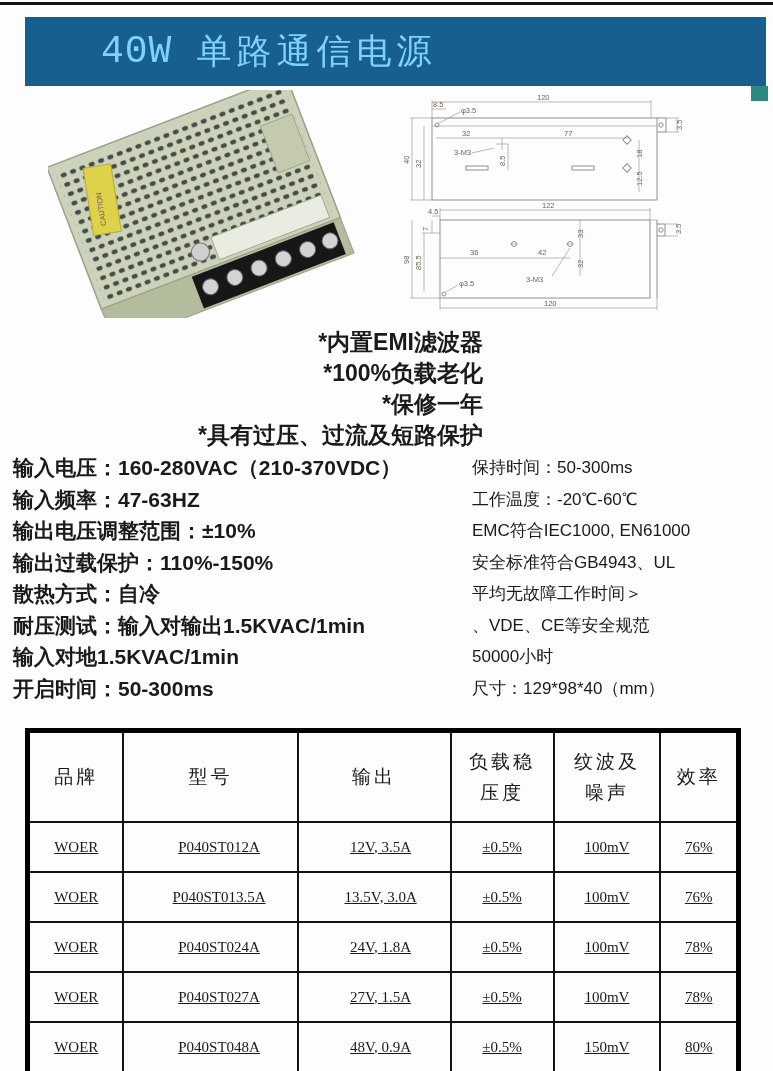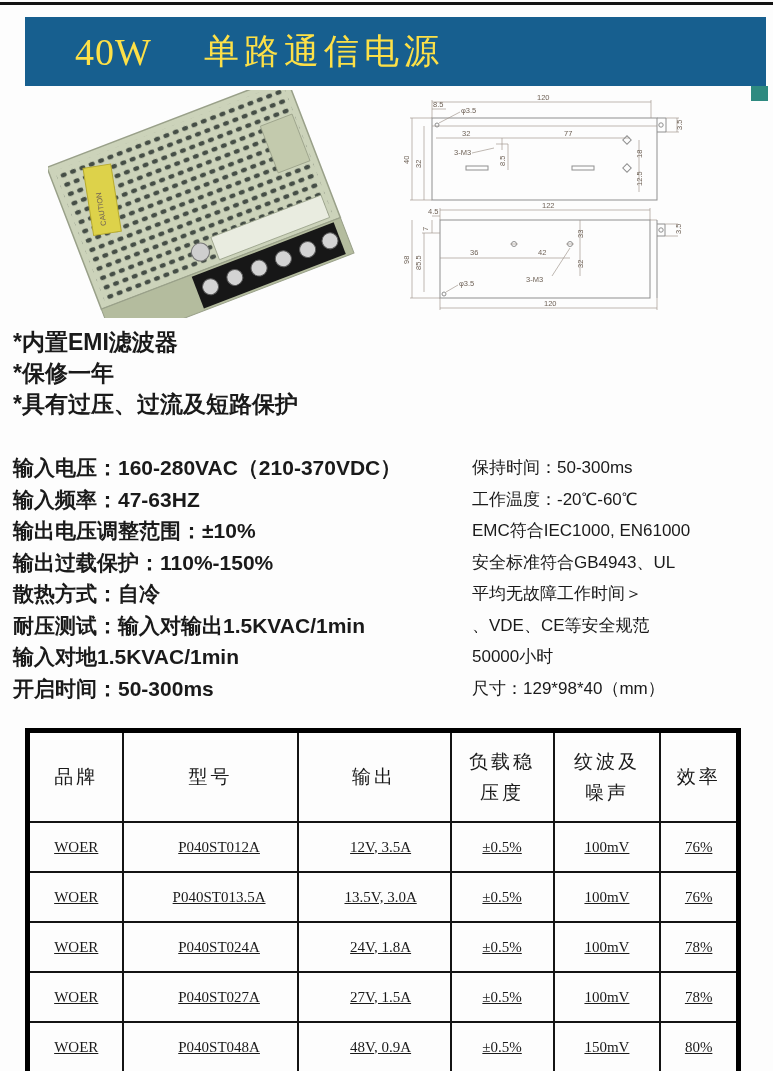--- a/index.html
+++ b/index.html
@@ -7,8 +7,8 @@
        font-family:"Liberation Sans",sans-serif;color:#1a1a1a;overflow:hidden;}
   .topline{position:absolute;left:0;top:2px;width:773px;height:3px;background:#121212;}
   .header{position:absolute;left:25px;top:17px;width:741px;height:69px;background:#175f8f;
-          display:flex;align-items:center;padding-left:50px;box-sizing:border-box;
-          font-family:Liberation Serif, serif;color:#fde047;}
+          display:flex;align-items:center;padding-left:76px;box-sizing:border-box;
+          font-family:Liberation Mono, monospace;color:#7dd3fc;}
   .header .watt{font-size:38px;letter-spacing:1px;}
   .header .cn{font-size:35px;margin-left:52px;letter-spacing:5px;}
   .accent-sq{position:absolute;left:751px;top:86px;width:17px;height:15px;background:#2e8a80;}

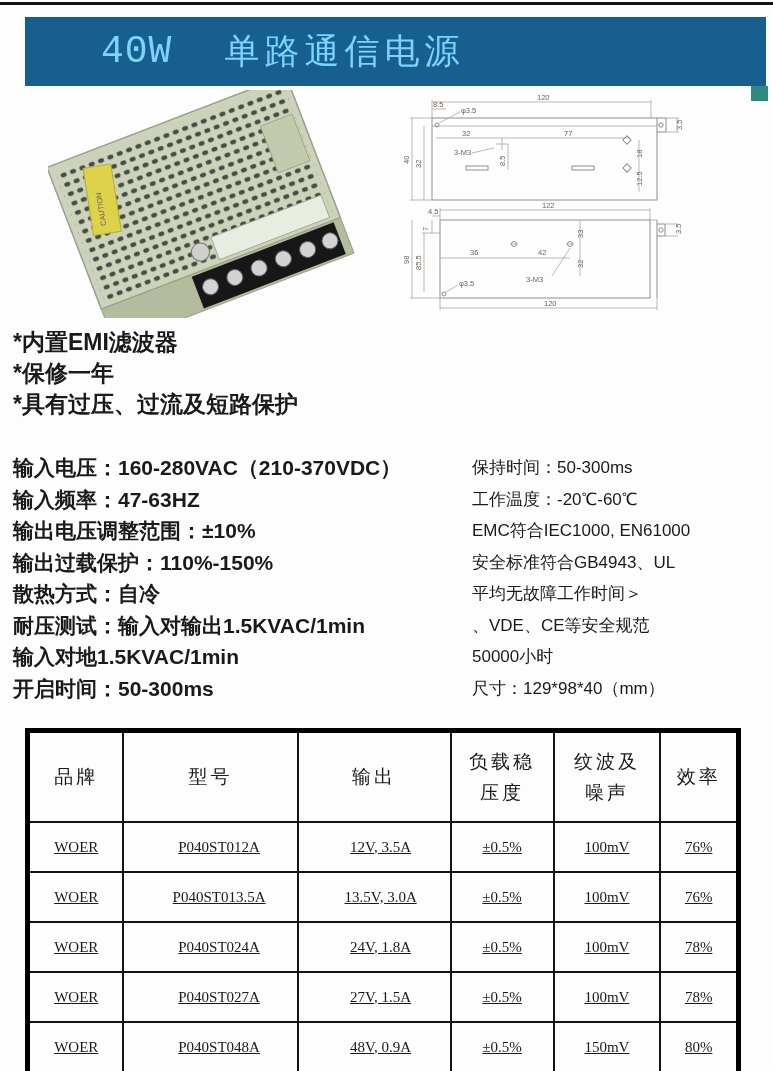--- a/index.html
+++ b/index.html
@@ -10,7 +10,7 @@
           display:flex;align-items:center;padding-left:76px;box-sizing:border-box;
           font-family:Liberation Mono, monospace;color:#7dd3fc;}
   .header .watt{font-size:38px;letter-spacing:1px;}
-  .header .cn{font-size:35px;margin-left:52px;letter-spacing:5px;}
+  .header .cn{font-size:35px;margin-left:24px;letter-spacing:5px;}
   .accent-sq{position:absolute;left:751px;top:86px;width:17px;height:15px;background:#2e8a80;}
   .photo-wrap{position:absolute;left:48px;top:90px;width:322px;height:228px;overflow:hidden;}
   .drawing-wrap{position:absolute;left:402px;top:92px;width:368px;height:222px;}

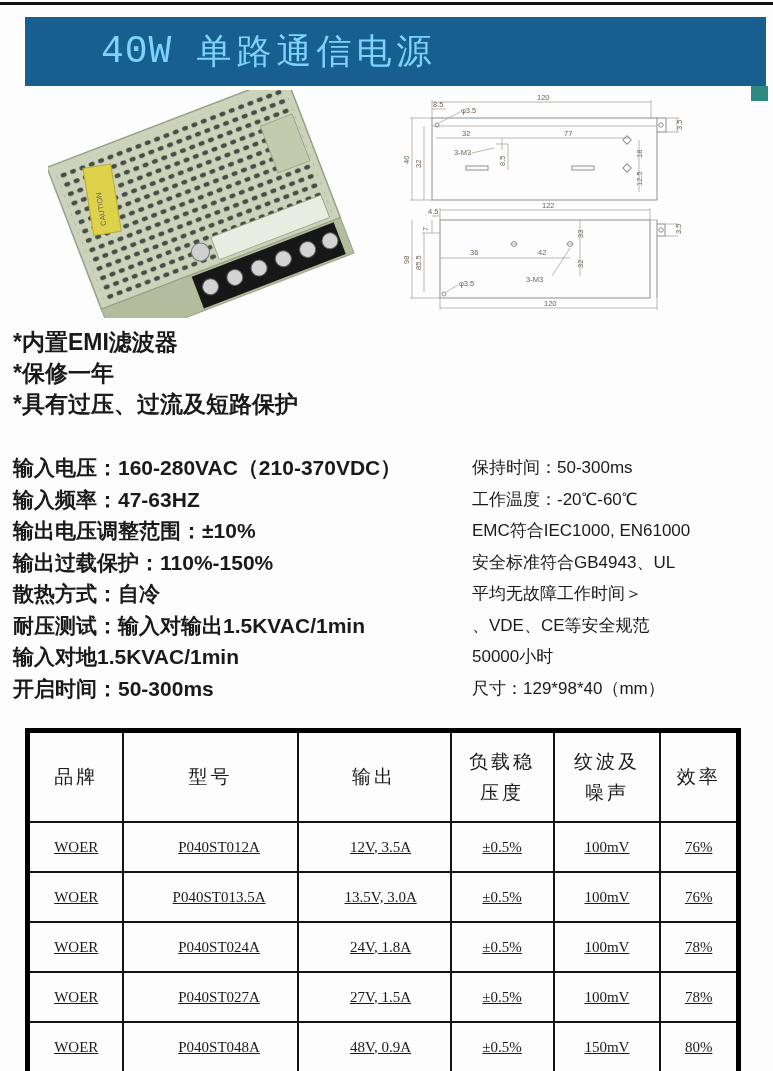--- a/index.html
+++ b/index.html
@@ -14,7 +14,7 @@
   .accent-sq{position:absolute;left:751px;top:86px;width:17px;height:15px;background:#2e8a80;}
   .photo-wrap{position:absolute;left:48px;top:90px;width:322px;height:228px;overflow:hidden;}
   .drawing-wrap{position:absolute;left:402px;top:92px;width:368px;height:222px;}
-  .features{position:absolute;left:13px;top:327px;width:470px;font-size:23px;font-weight:bold;line-height:31px;}
+  .features{position:absolute;left:13px;top:327px;width:470px;font-size:23px;font-weight:bold;line-height:31px;text-align:right;}
   .specs-left{position:absolute;left:13px;top:452px;width:456px;font-size:21px;font-weight:bold;line-height:31.5px;}
   .specs-right{position:absolute;left:472px;top:452px;width:300px;font-size:17px;font-weight:normal;line-height:31.5px;}
   .spec-line{white-space:nowrap;}

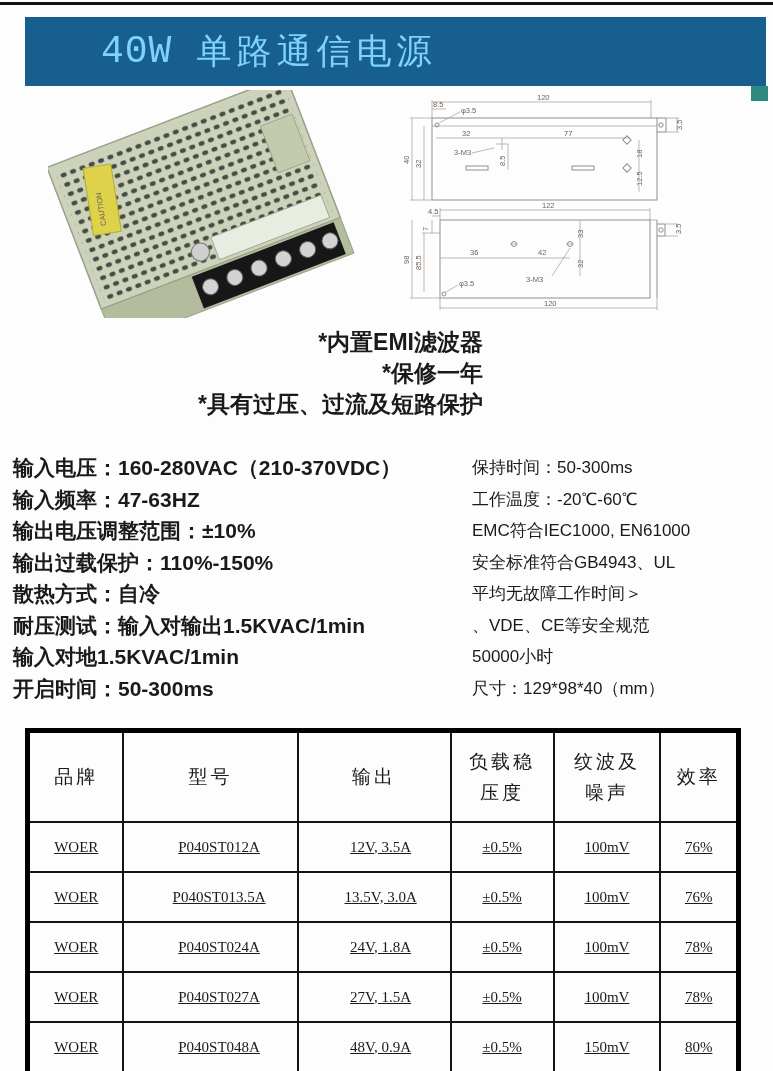--- a/index.html
+++ b/index.html
@@ -196,6 +196,7 @@
 
 <div class="features">
   <div class="spec-line">*内置EMI滤波器</div>
+  <div class="spec-line">*100%负载老化</div>
   <div class="spec-line">*保修一年</div>
   <div class="spec-line">*具有过压、过流及短路保护</div>
 </div>

